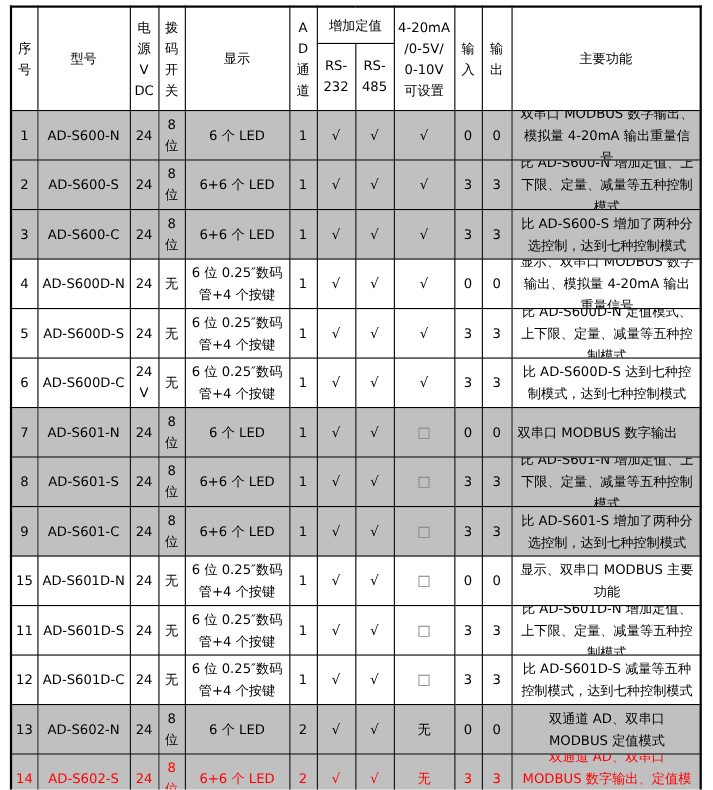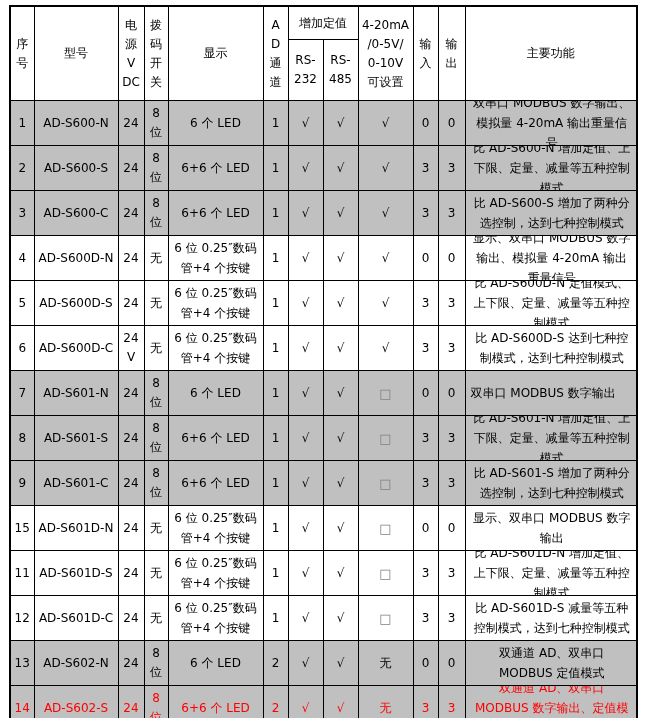--- a/index.html
+++ b/index.html
@@ -525,7 +525,7 @@
             <div class="cell">0</div>
           </td>
     <td class="func-td">
-            <div class="cell">显示、双串口 MODBUS 数字输出</div>
+            <div class="cell">显示、双串口 MODBUS 主要功能</div>
           </td>
   </tr>
         <tr>

